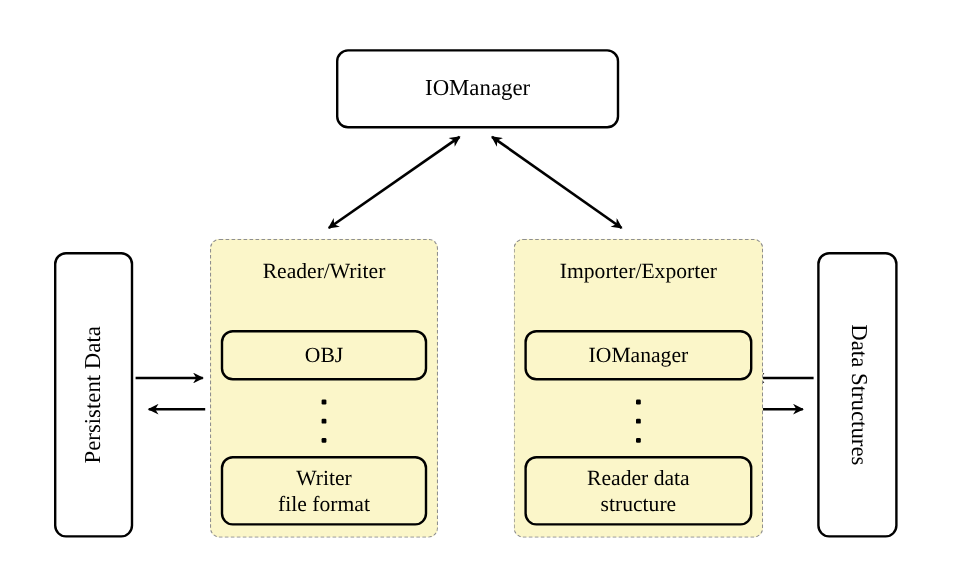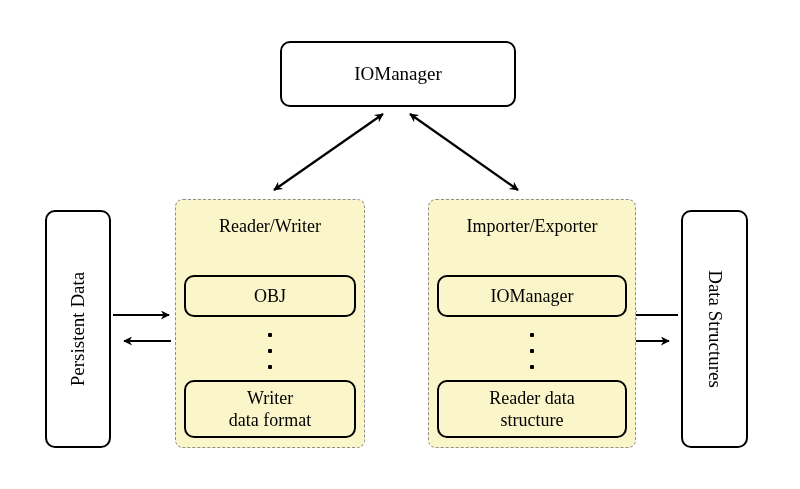--- a/index.html
+++ b/index.html
@@ -111,7 +111,7 @@
       </div>
     <div class="item item-bottom">
       <span>Writer</span>
-      <span>data format</span>
+      <span>file format</span>
     </div>
   </div>
 

